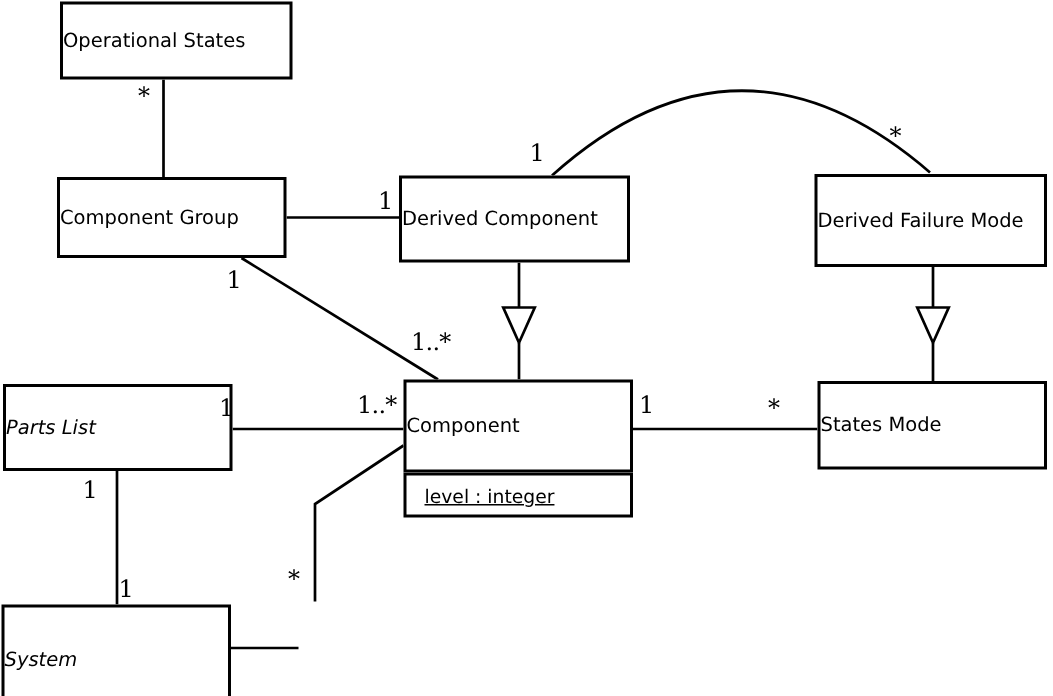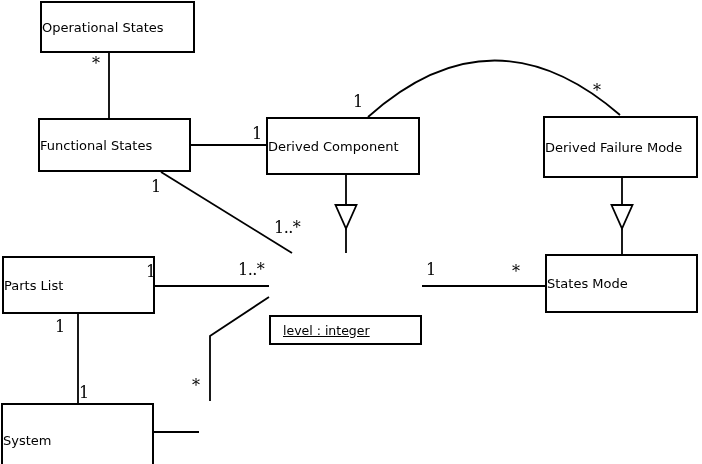--- a/index.html
+++ b/index.html
@@ -67,7 +67,7 @@
   </div>
 
   <div class="cls" style="left:38px;top:118px;width:153px;height:54px">
-    <span>Functional States</span>
+    <span>Component Group</span>
   </div>
 
   <div class="cls" style="left:543px;top:116px;width:155px;height:62px">

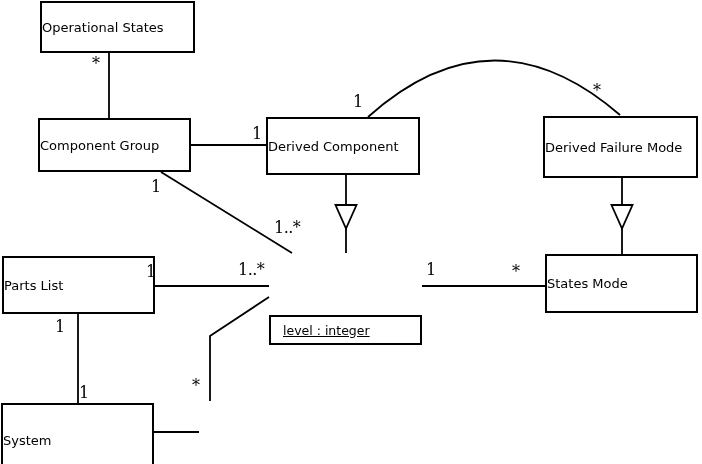--- a/index.html
+++ b/index.html
@@ -21,7 +21,7 @@
     font-size:13px;
     white-space:nowrap;
   }
-  .cls.shift-left{padding-right:28px;}
+  .cls.shift-left{padding-right:28px;font-style:italic;}
   .cls.attr{
     justify-content:flex-start;
     padding-left:12px;

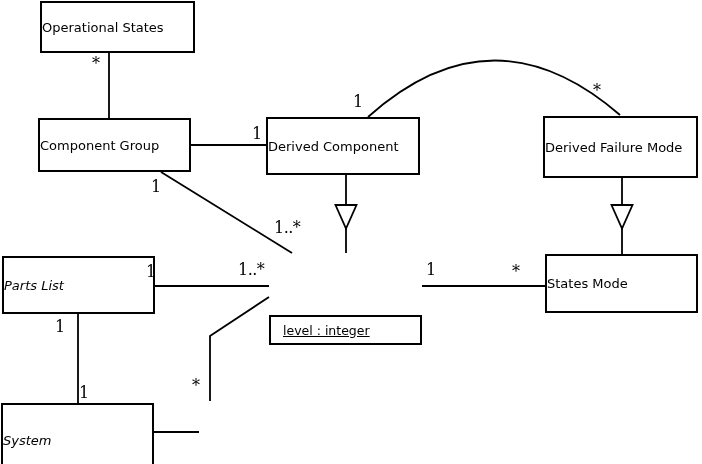--- a/index.html
+++ b/index.html
@@ -82,6 +82,9 @@
     <span>Parts List</span>
   </div>
 
+  <div class="cls" style="left:269px;top:253px;width:153px;height:62px">
+    <span>Component</span>
+  </div>
   <div class="cls attr" style="left:269px;top:315px;width:153px;height:30px">
     <span>level : integer</span>
   </div>

